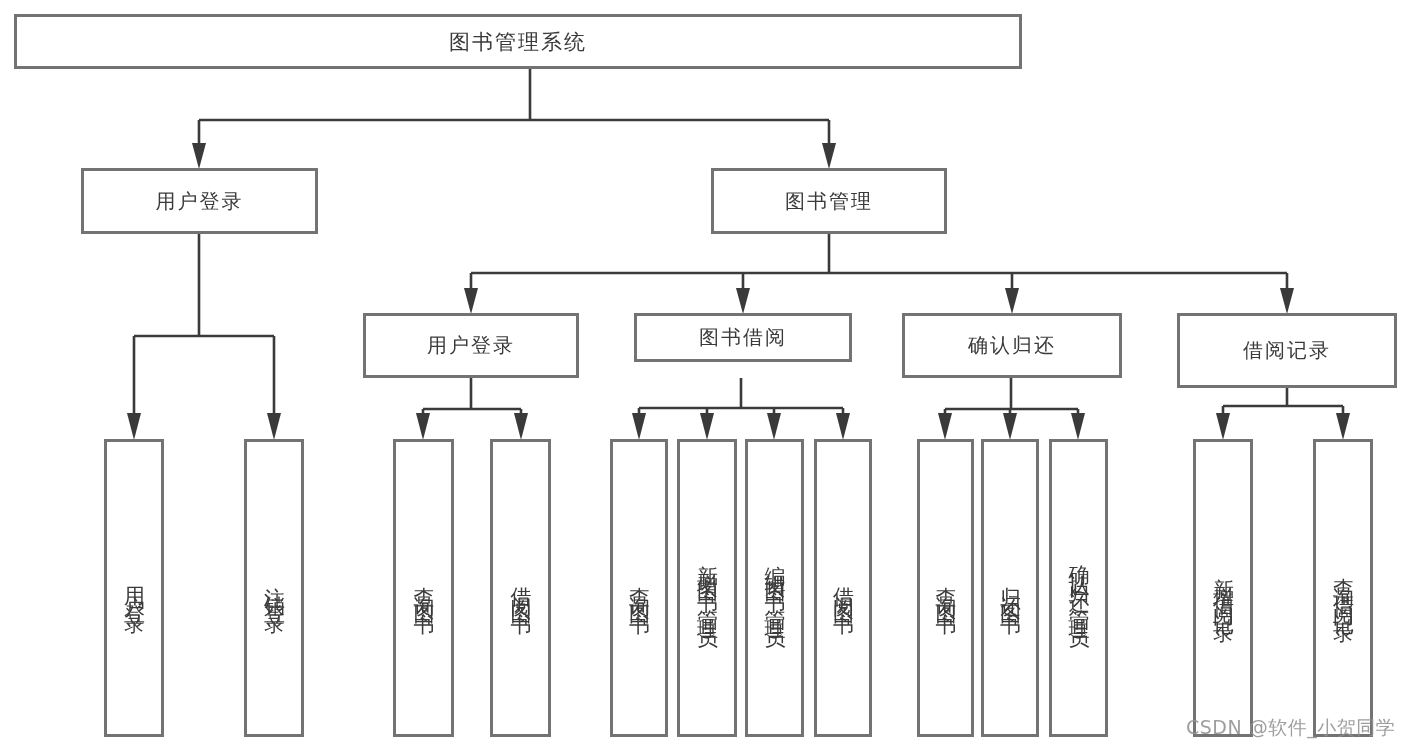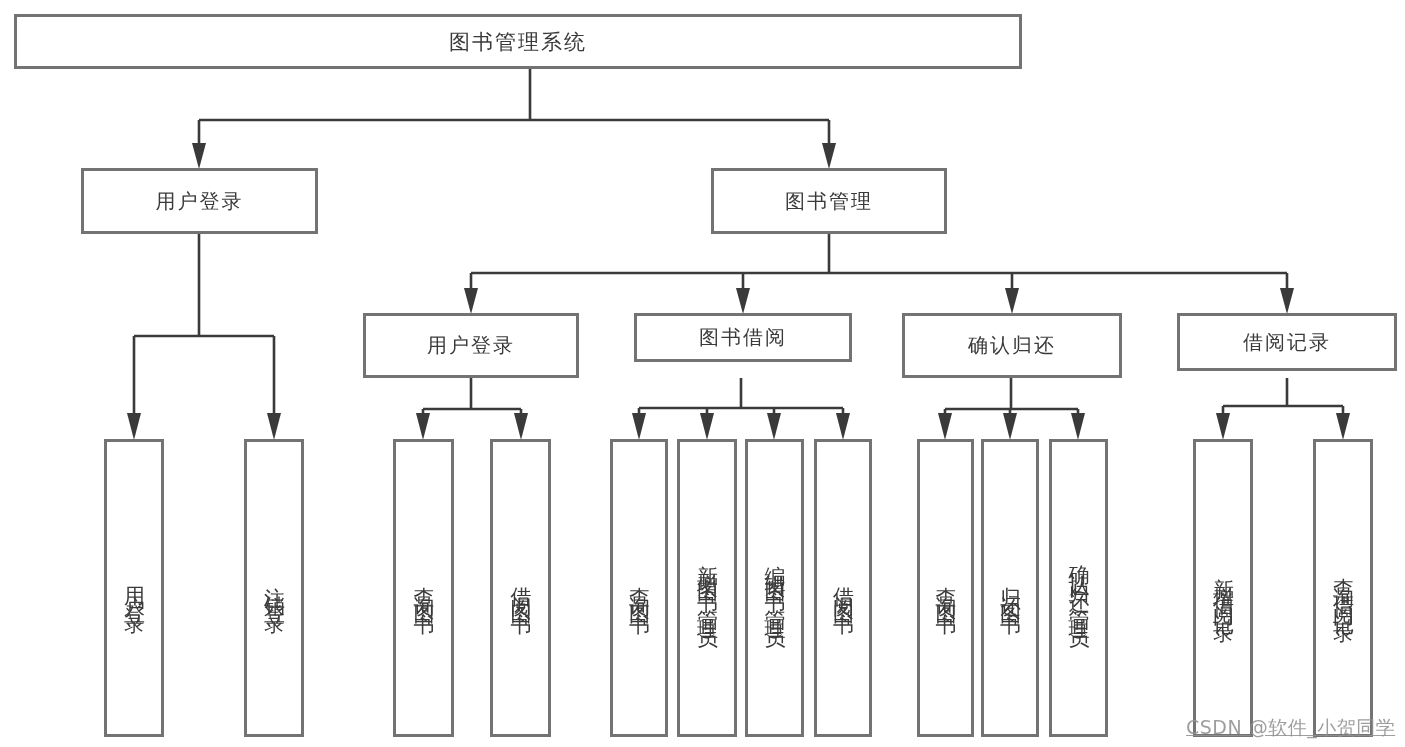--- a/index.html
+++ b/index.html
@@ -98,7 +98,7 @@
   <div class="node h-node" style="left:363px;top:313px;width:216px;height:65px">用户登录</div>
   <div class="node h-node" style="left:634px;top:313px;width:218px;height:49px">图书借阅</div>
   <div class="node h-node" style="left:902px;top:313px;width:220px;height:65px">确认归还</div>
-  <div class="node h-node" style="left:1177px;top:313px;width:220px;height:58px">借阅记录</div>
+  <div class="node h-node" style="left:1177px;top:313px;width:220px;height:75px">借阅记录</div>
 
   <div class="node leaf" style="left:104px;top:439px;width:60px;height:298px">用户登录</div>
   <div class="node leaf" style="left:244px;top:439px;width:60px;height:298px">注销登录</div>

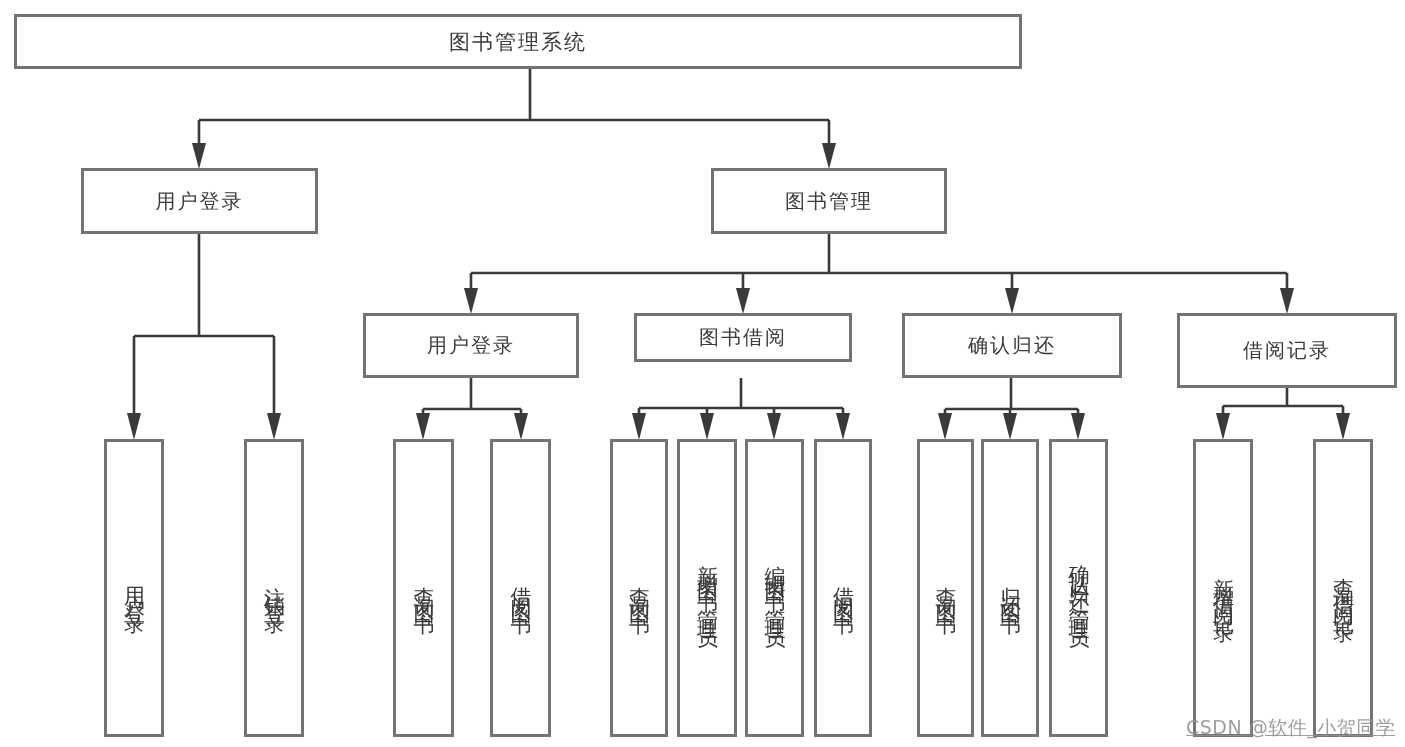--- a/index.html
+++ b/index.html
@@ -35,7 +35,6 @@
     color:rgba(145,145,145,0.88);
     white-space:nowrap;
     letter-spacing:0.5px;
-    text-decoration:underline;
   }
 </style>
 </head>

